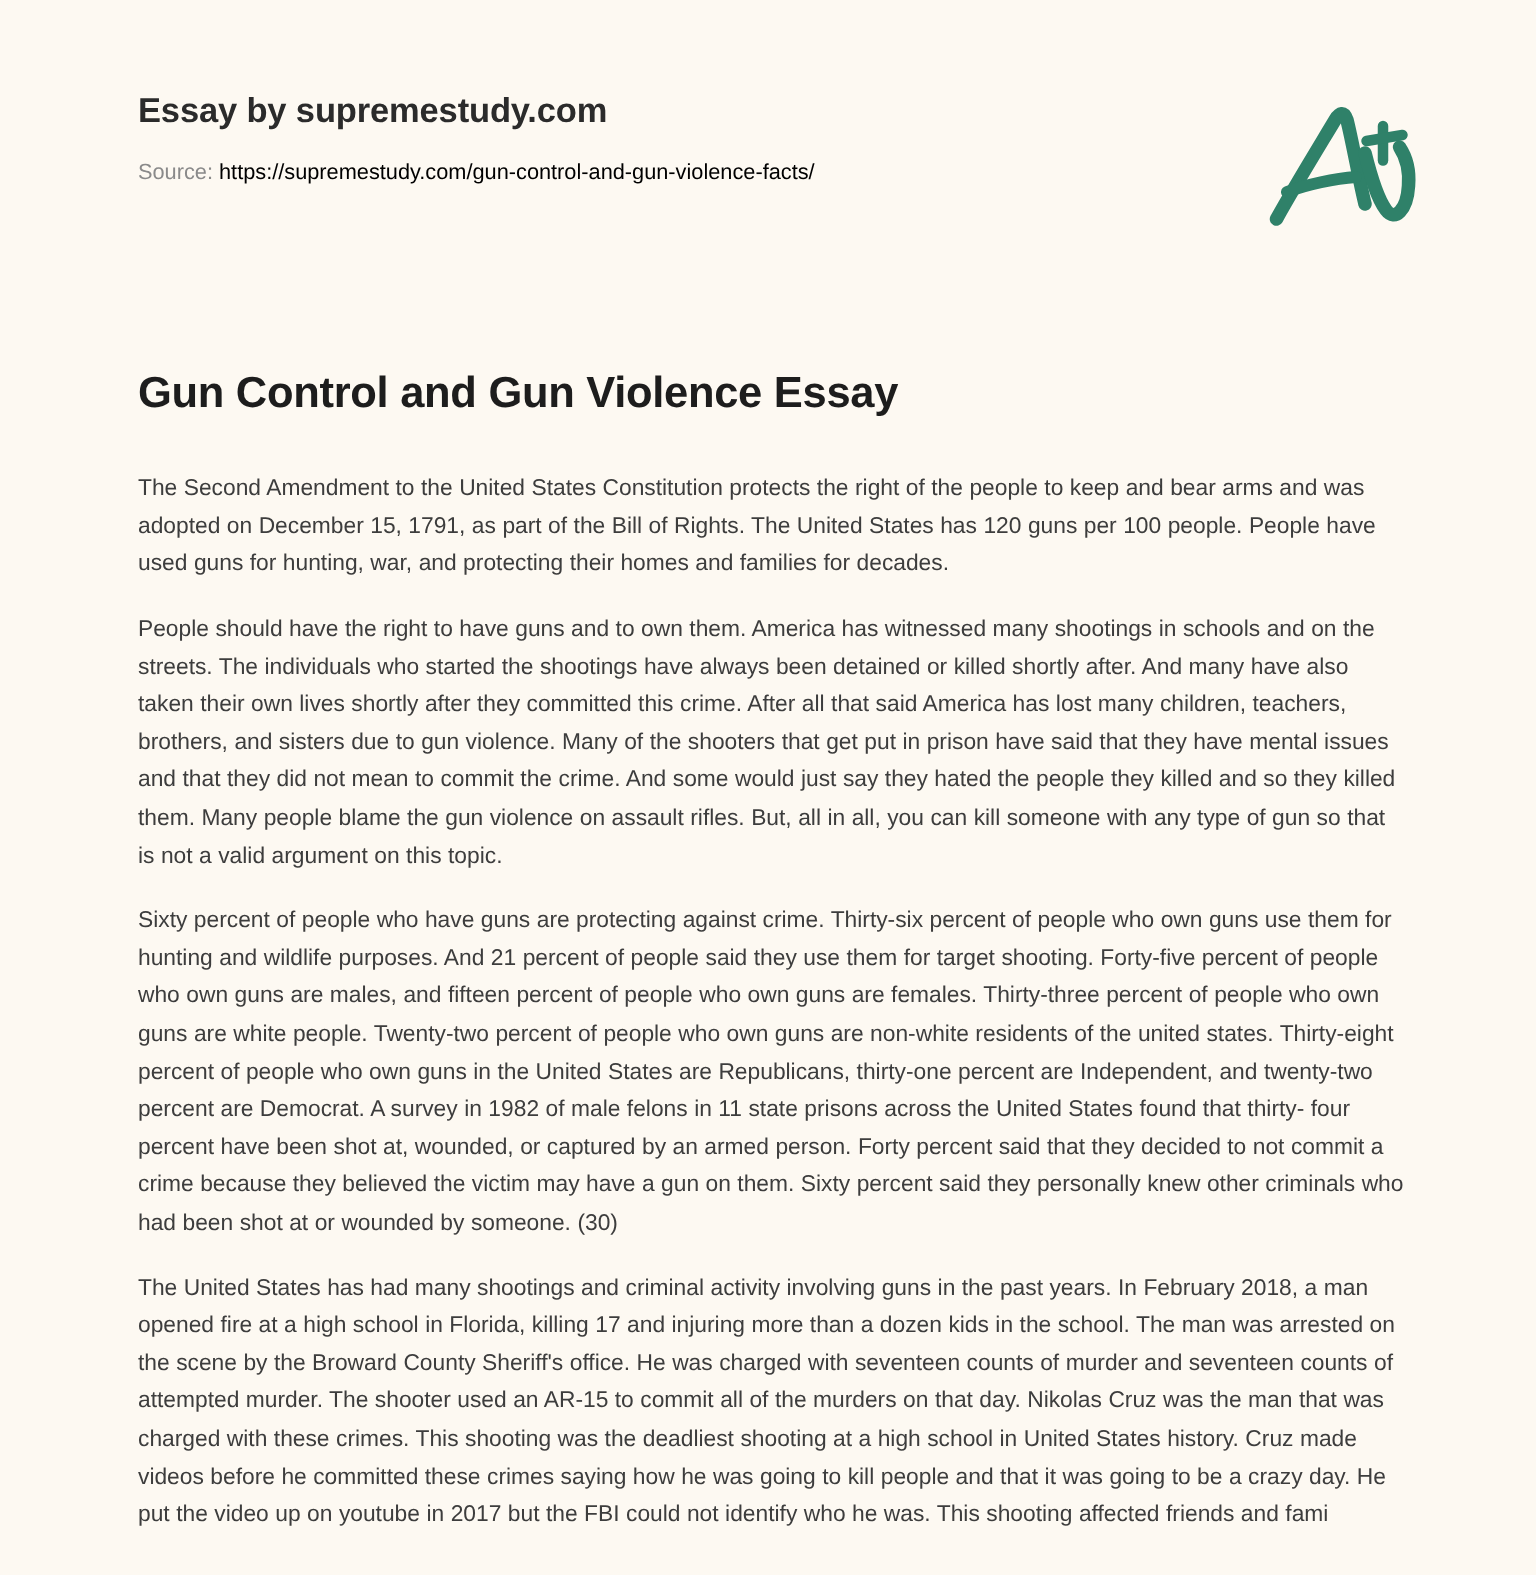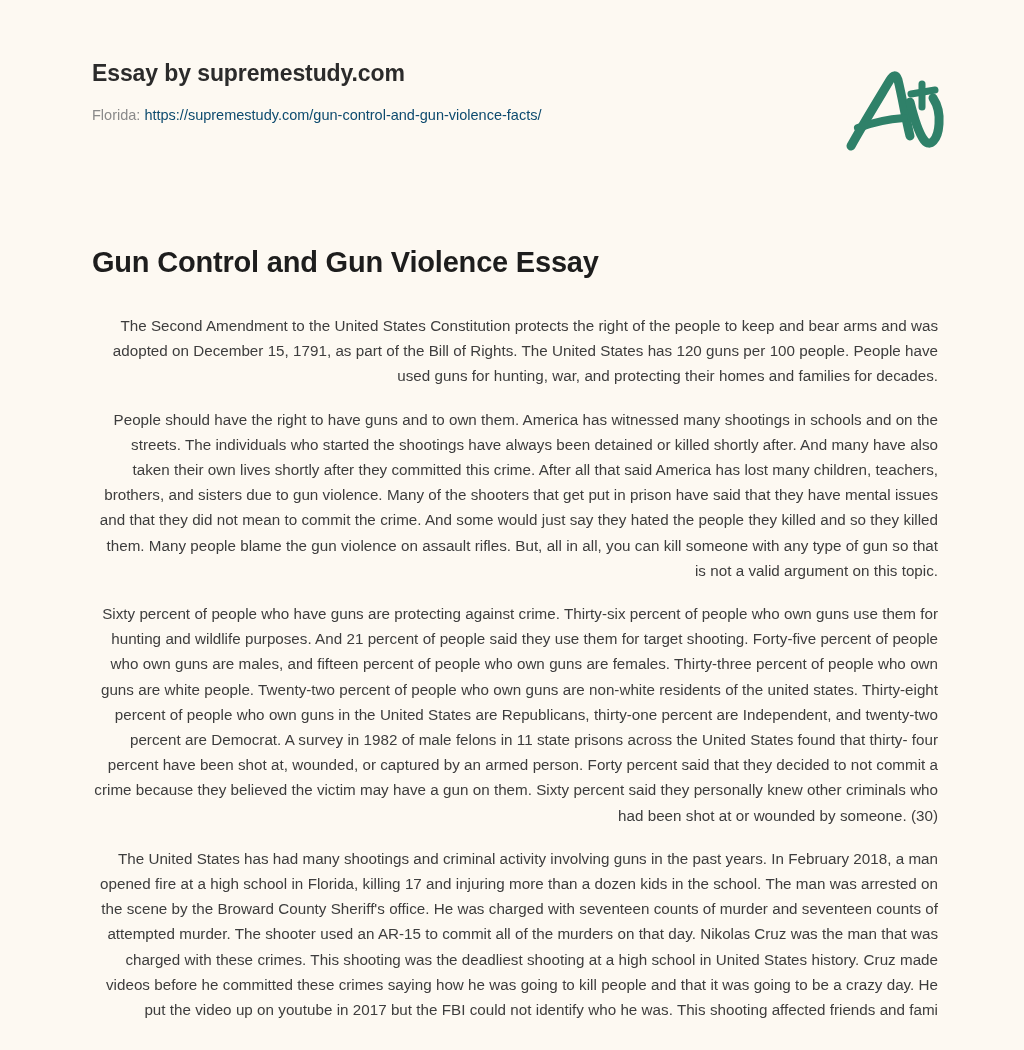--- a/index.html
+++ b/index.html
@@ -106,7 +106,7 @@
   <div class="header">
     <h1 class="byline">Essay by supremestudy.com</h1>
     <p class="source-line">
-      <span class="source-label">Florida:</span>
+      <span class="source-label">Source:</span>
       <a class="source-url" href="#">https://supremestudy.com/gun-control-and-gun-violence-facts/</a>
     </p>
   </div>

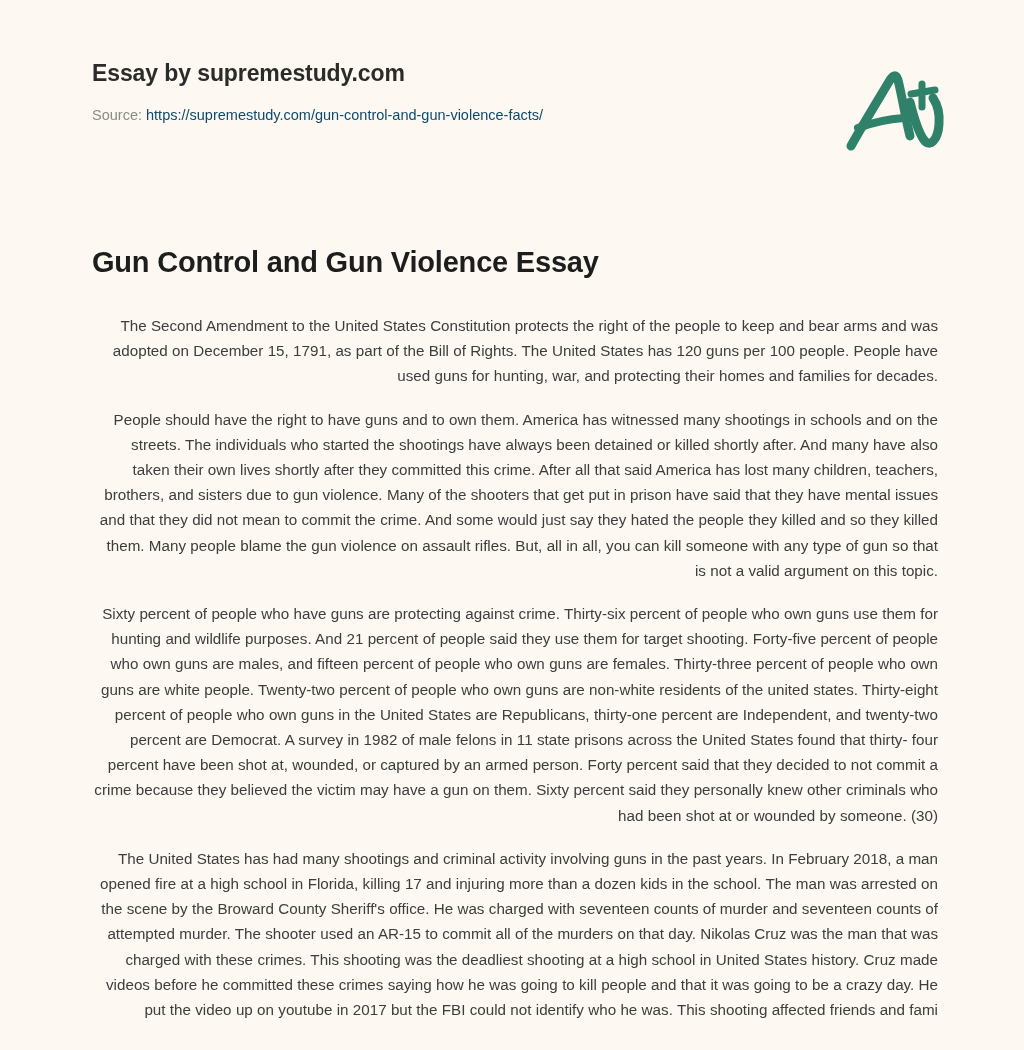--- a/index.html
+++ b/index.html
@@ -48,7 +48,7 @@
     color: #8a8a8a;
   }
   .source-url {
-    color: #0c4a6e;
+    color: #000000;
     text-decoration: none;
   }
 

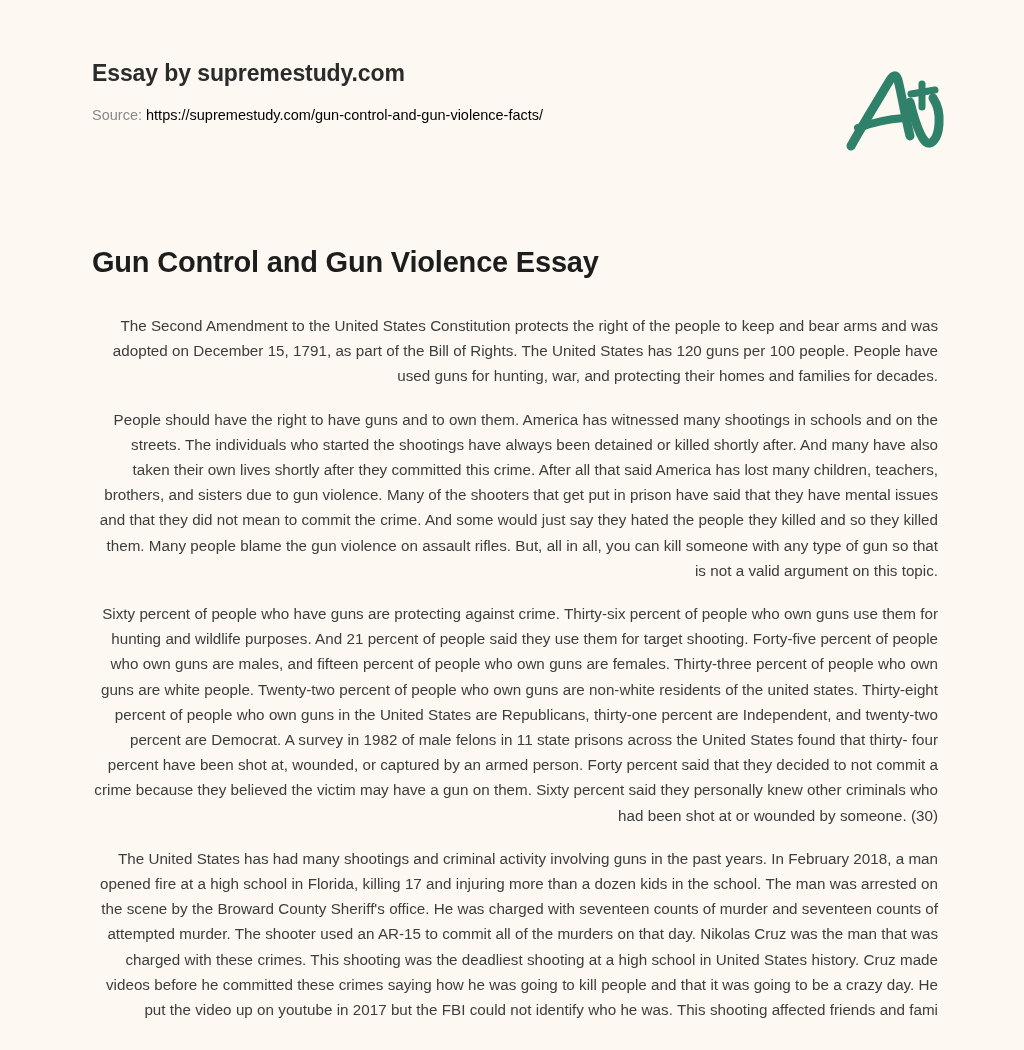--- a/index.html
+++ b/index.html
@@ -91,7 +91,7 @@
     font-size: 15.2px;
     line-height: 25.2px;
     color: #3d3d3d;
-    text-align: right;
+    text-align: left;
     word-spacing: 0.1px;
   }
   .body-copy p:last-child {

